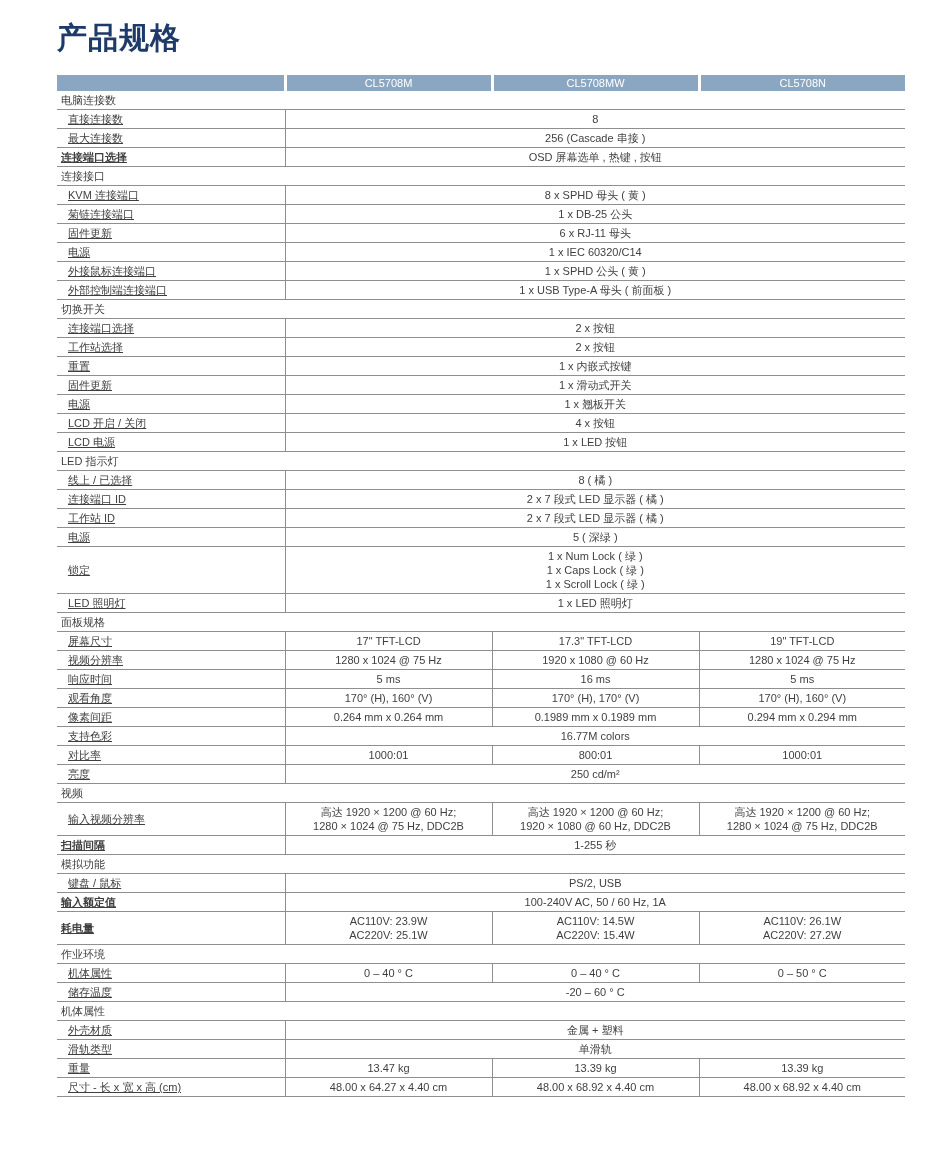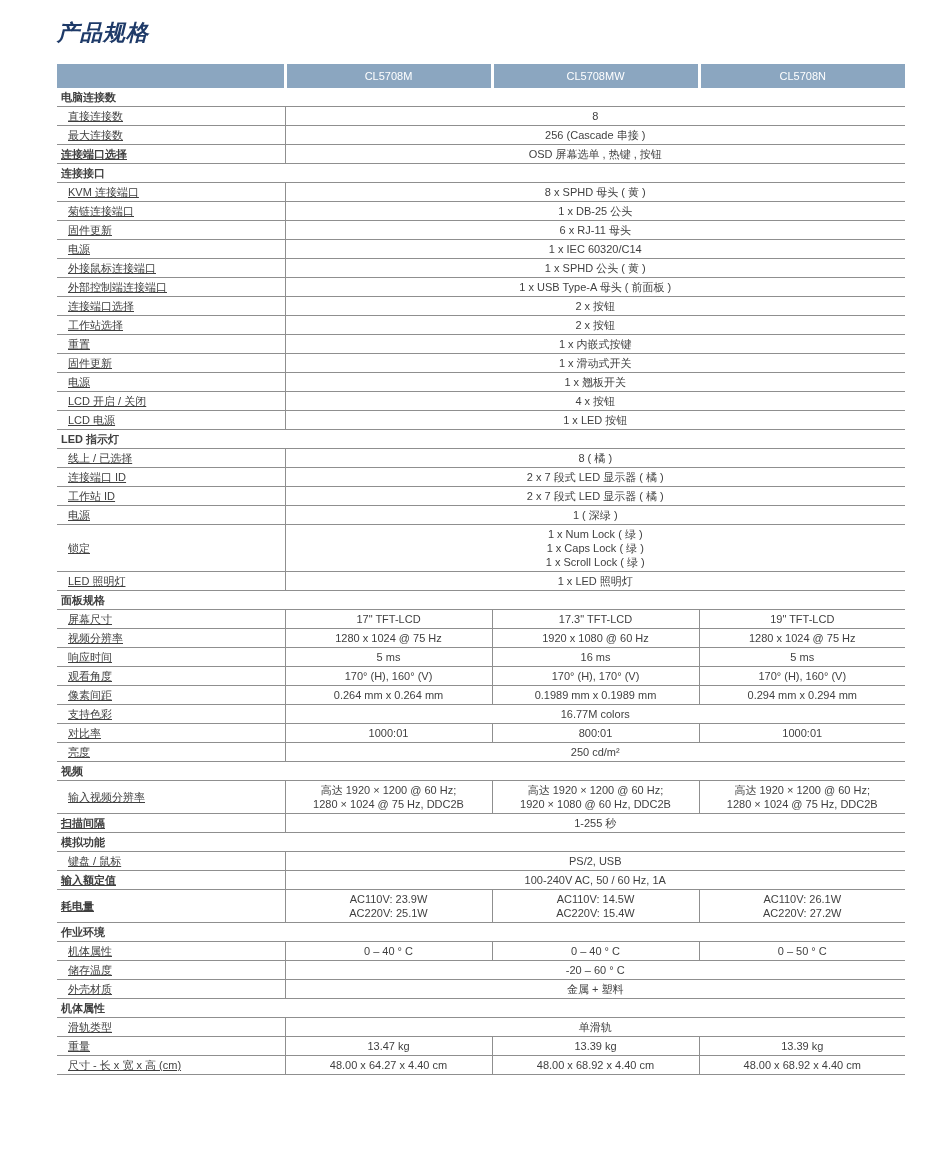--- a/index.html
+++ b/index.html
@@ -19,12 +19,11 @@
     width:949px;
   }
   .page-title{
-    font-size:22px;
+    font-size:30px;
     font-weight:bold;
     color:var(--title-color);
     margin:0 0 16px 0;
     letter-spacing:1px;
-    font-style:italic;
   }
   table.spec-table{
     border-collapse:collapse;

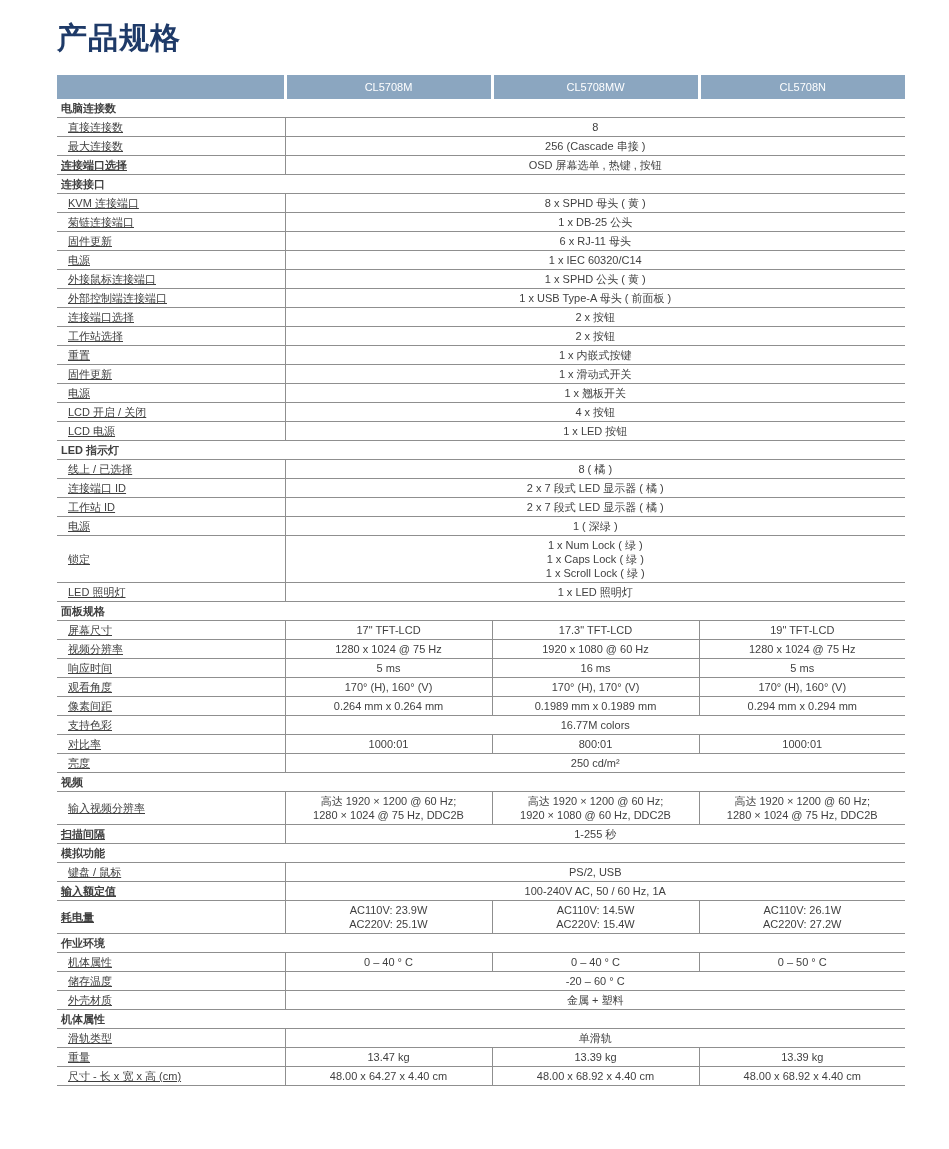--- a/index.html
+++ b/index.html
@@ -36,7 +36,7 @@
     color:var(--header-text);
     font-weight:normal;
     font-size:11px;
-    height:24px;
+    height:16px;
     padding:1px 16px;
     text-align:center;
   }

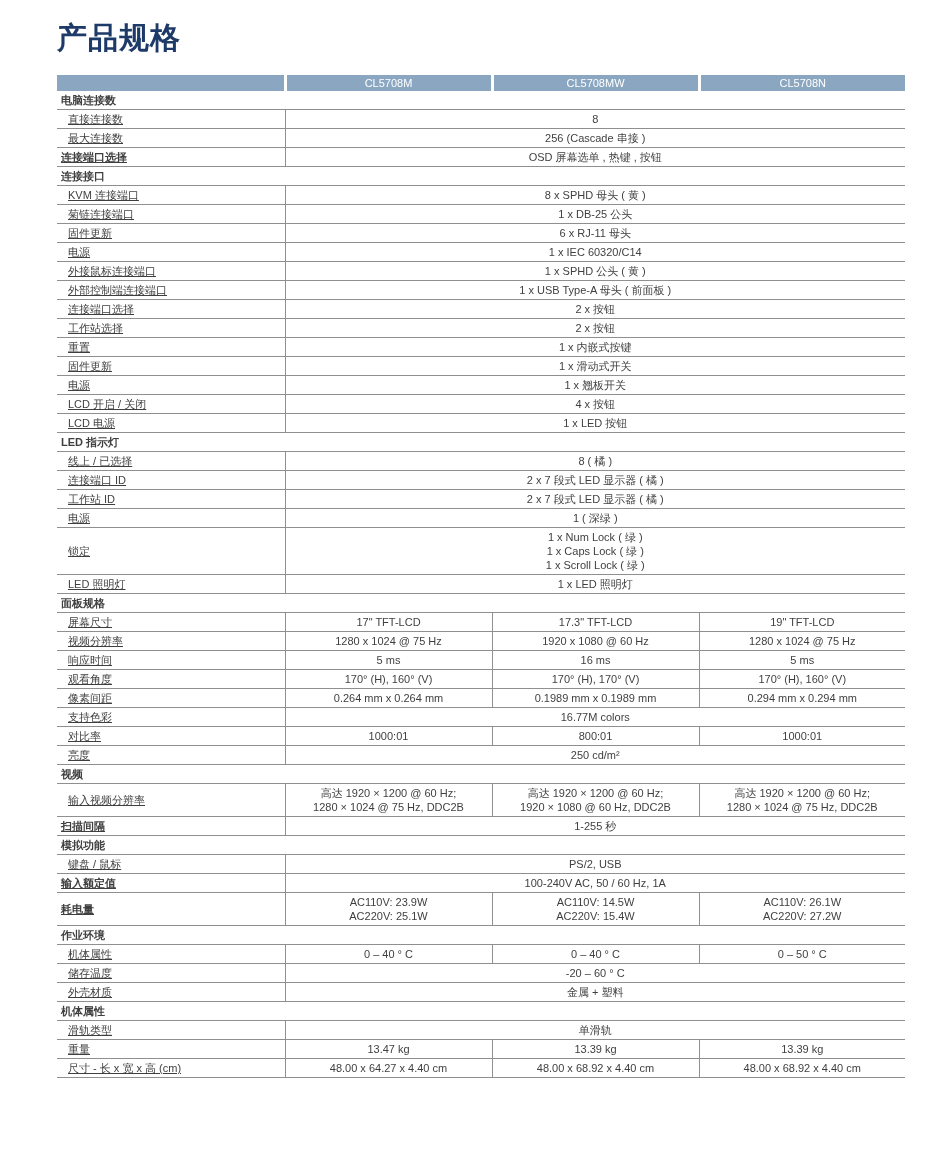--- a/index.html
+++ b/index.html
@@ -50,7 +50,7 @@
     vertical-align:middle;
   }
   td.section-label{
-    font-weight:bold;
+    font-weight:normal;
     padding-left:4px;
   }
   td.row-label{

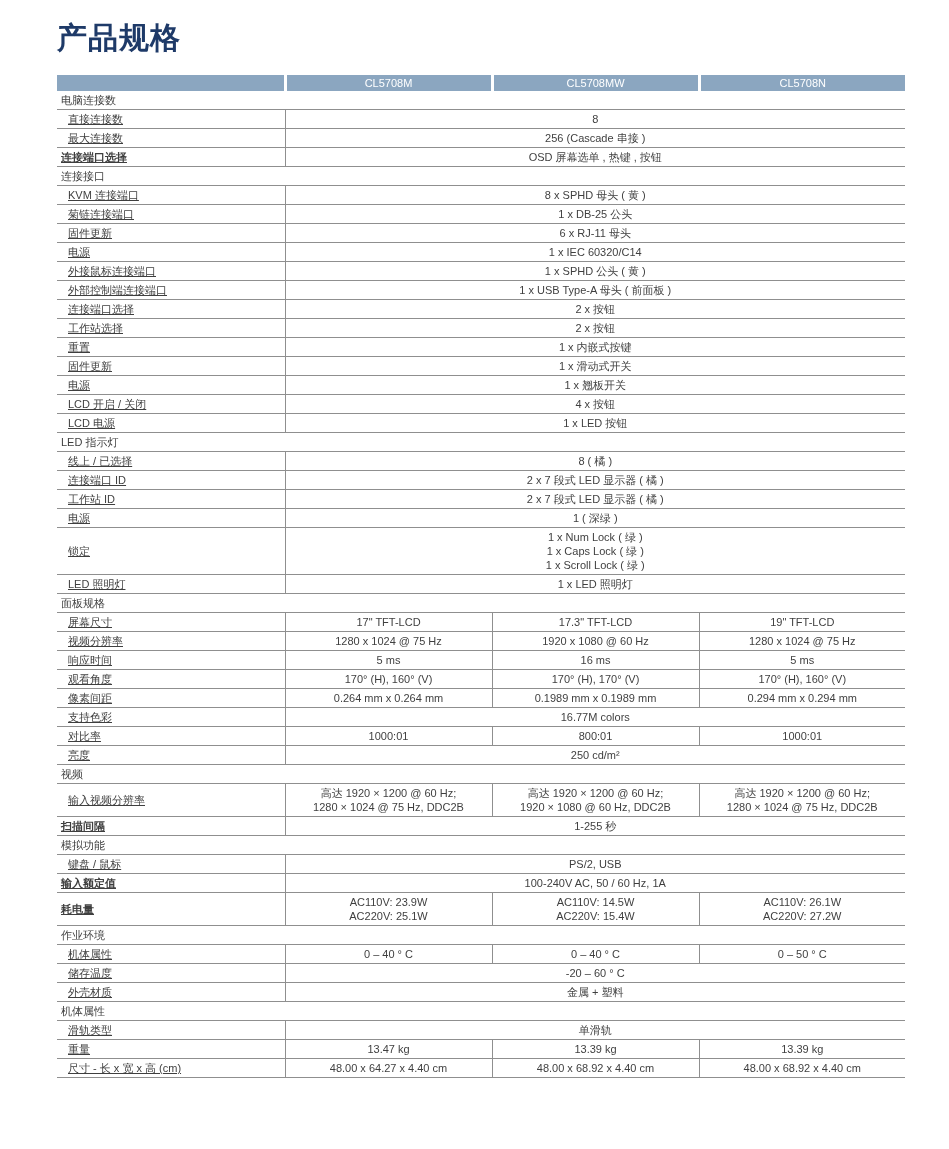--- a/index.html
+++ b/index.html
@@ -132,6 +132,9 @@
         <td colspan="3" class="value">1 x USB Type-A 母头 ( 前面板 )</td>
       </tr>
       <tr>
+        <td colspan="4" class="section-label">切换开关</td>
+      </tr>
+      <tr>
         <td class="row-label indent">连接端口选择</td>
         <td colspan="3" class="value">2 x 按钮</td>
       </tr>

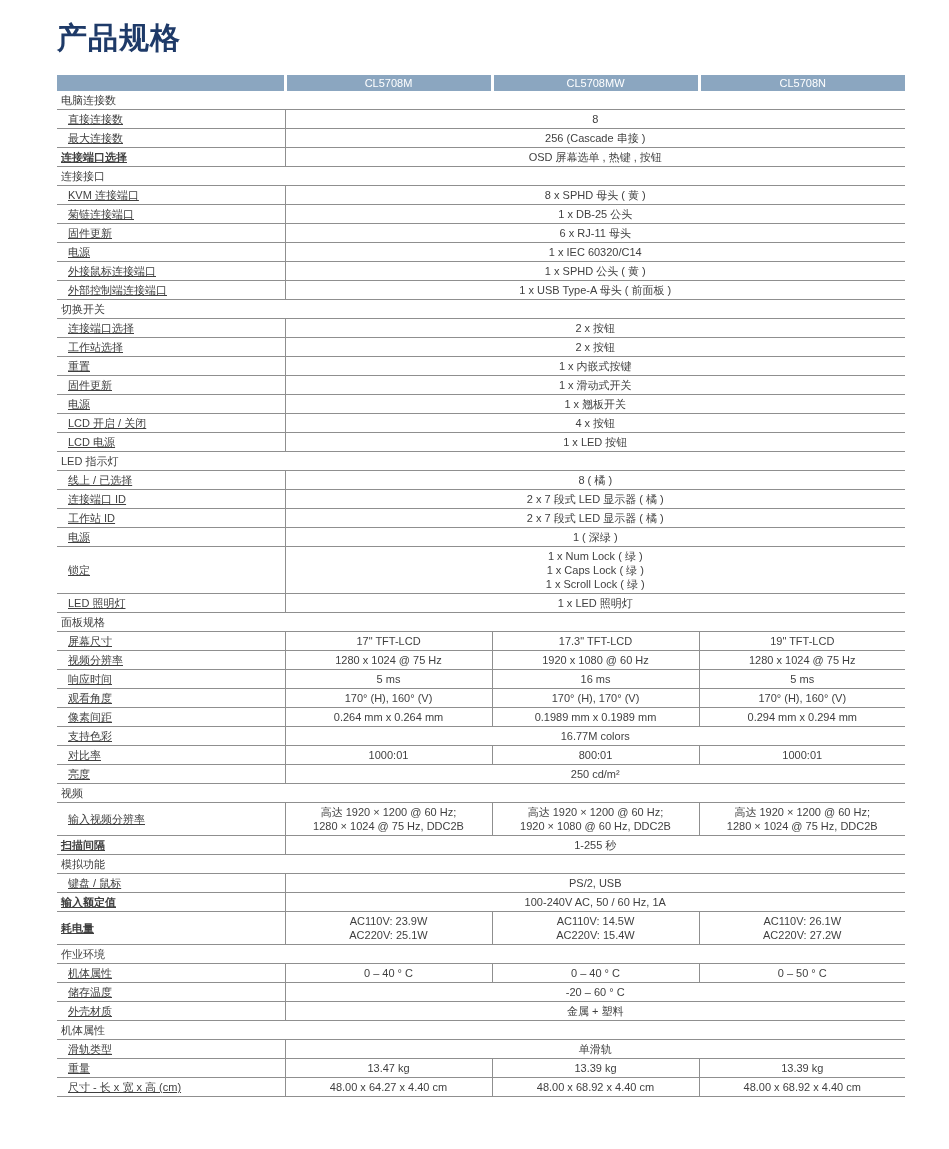--- a/index.html
+++ b/index.html
@@ -179,7 +179,7 @@
       </tr>
       <tr>
         <td class="row-label indent">电源</td>
-        <td colspan="3" class="value">1 ( 深绿 )</td>
+        <td colspan="3" class="value">5 ( 深绿 )</td>
       </tr>
       <tr>
         <td class="row-label indent">锁定</td>

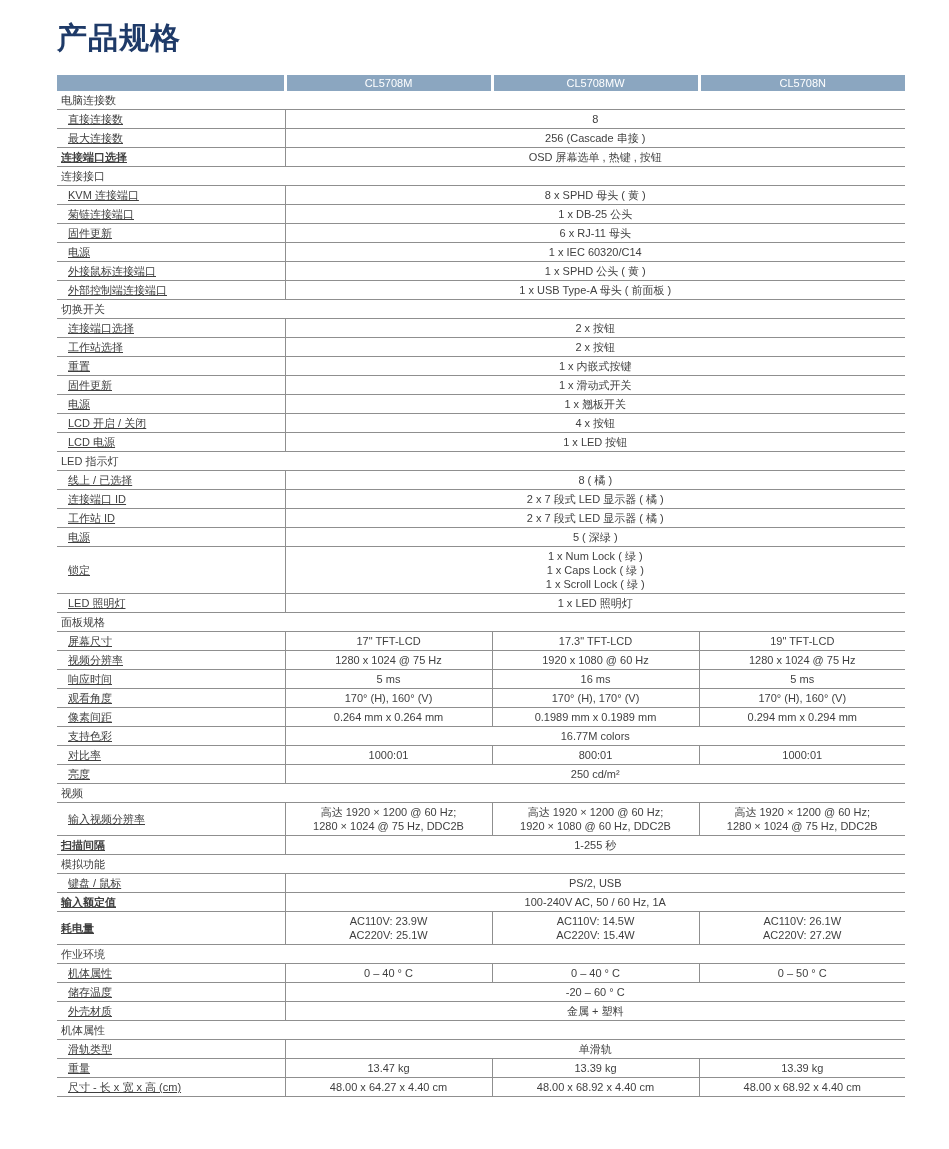--- a/index.html
+++ b/index.html
@@ -288,11 +288,11 @@
         <td colspan="3" class="value">-20 – 60 ° C</td>
       </tr>
       <tr>
+        <td colspan="4" class="section-label">机体属性</td>
+      </tr>
+      <tr>
         <td class="row-label indent">外壳材质</td>
         <td colspan="3" class="value">金属 + 塑料</td>
-      </tr>
-      <tr>
-        <td colspan="4" class="section-label">机体属性</td>
       </tr>
       <tr>
         <td class="row-label indent">滑轨类型</td>

